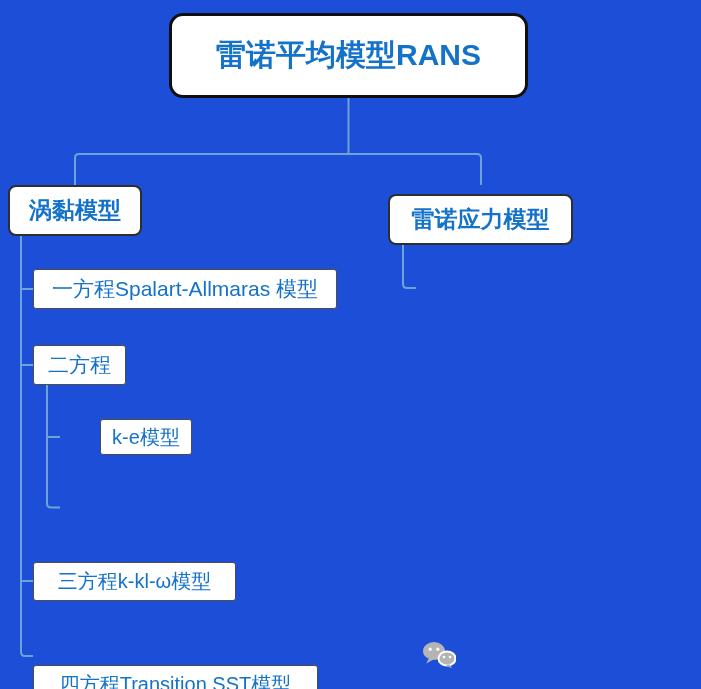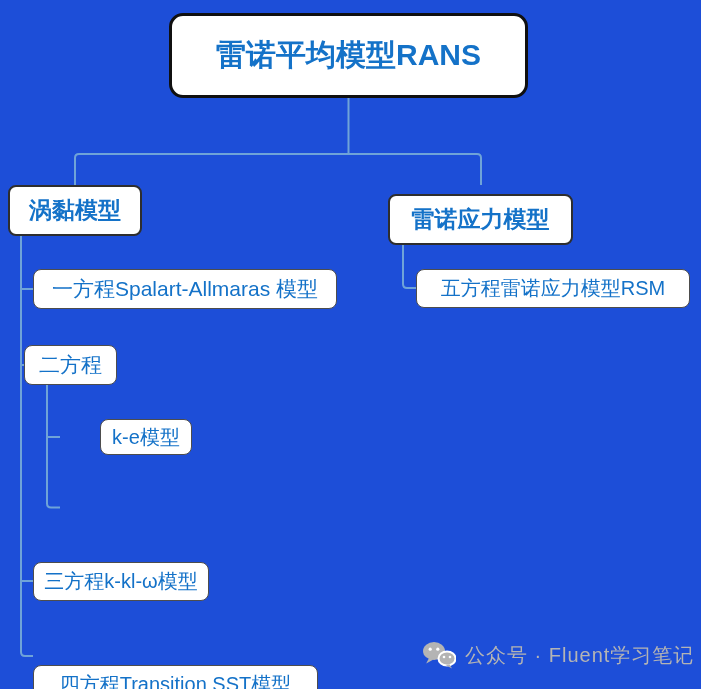--- a/index.html
+++ b/index.html
@@ -45,7 +45,7 @@
   }
   .node-leaf {
     border: 1.5px solid #4d4d4d;
-    border-radius: 8px;
+    border-radius: 3px;
     font-size: 20px;
     font-weight: 500;
     text-align: right;

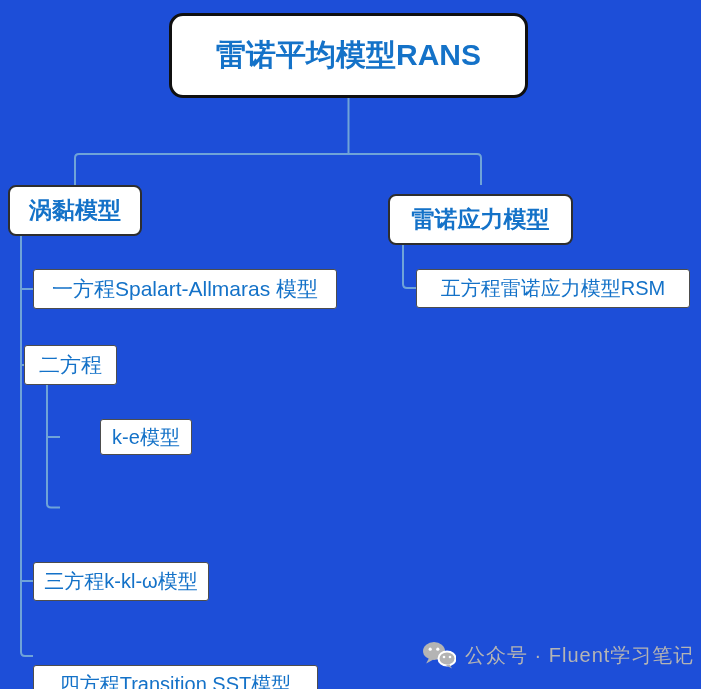--- a/index.html
+++ b/index.html
@@ -97,7 +97,6 @@
 
   <div class="node node-leaf" style="left:33px; top:665px; width:285px; height:39px;">四方程Transition SST模型</div>
 
-  <div class="node node-leaf" style="left:416px; top:269px; width:274px; height:39px;">五方程雷诺应力模型RSM</div>
 
   <div id="watermark">
     <span style="display:inline-flex;">

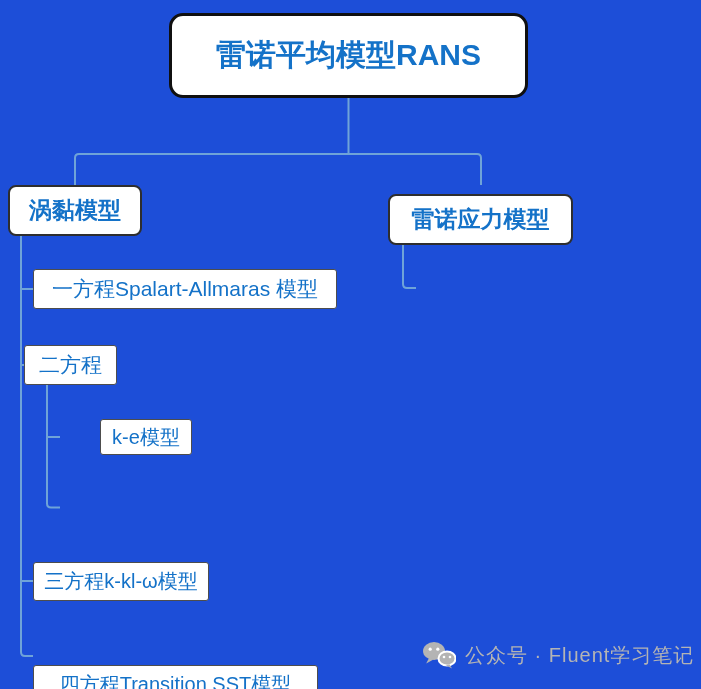--- a/index.html
+++ b/index.html
@@ -88,7 +88,7 @@
 
   <div class="node node-leaf" style="left:33px; top:269px; width:304px; height:40px; font-size:21px;">一方程Spalart-Allmaras 模型</div>
 
-  <div class="node node-leaf" style="left:24px; top:345px; width:93px; height:40px; font-size:21px;">二方程</div>
+  <div class="node node-leaf" style="left:33px; top:345px; width:93px; height:40px; font-size:21px;">二方程</div>
 
   <div class="node node-leaf" style="left:60px; top:419px; width:92px; height:36px;margin-left:40px;">k-e模型</div>
 

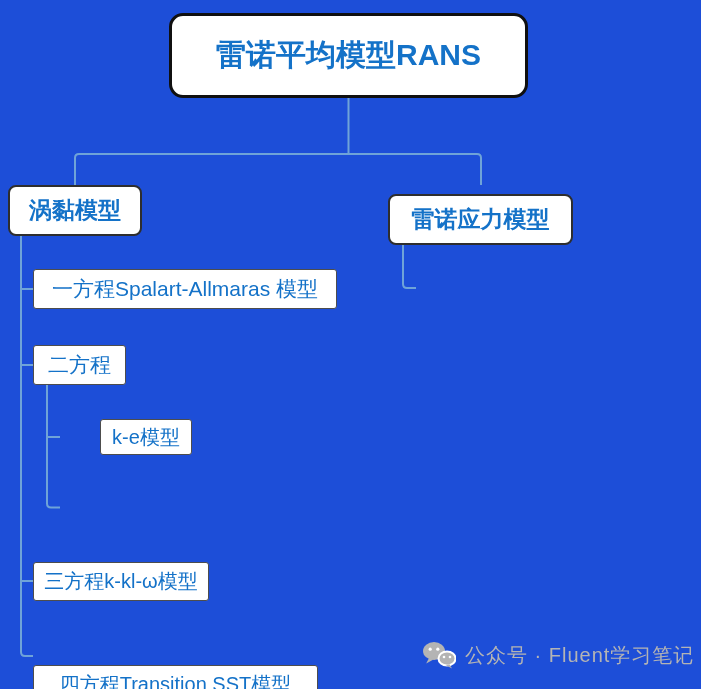--- a/index.html
+++ b/index.html
@@ -93,7 +93,7 @@
   <div class="node node-leaf" style="left:60px; top:419px; width:92px; height:36px;margin-left:40px;">k-e模型</div>
 
 
-  <div class="node node-leaf" style="left:33px; top:562px; width:176px; height:39px;">三方程k-kl-ω模型</div>
+  <div class="node node-leaf" style="left:33px; top:562px; width:203px; height:39px;">三方程k-kl-ω模型</div>
 
   <div class="node node-leaf" style="left:33px; top:665px; width:285px; height:39px;">四方程Transition SST模型</div>
 

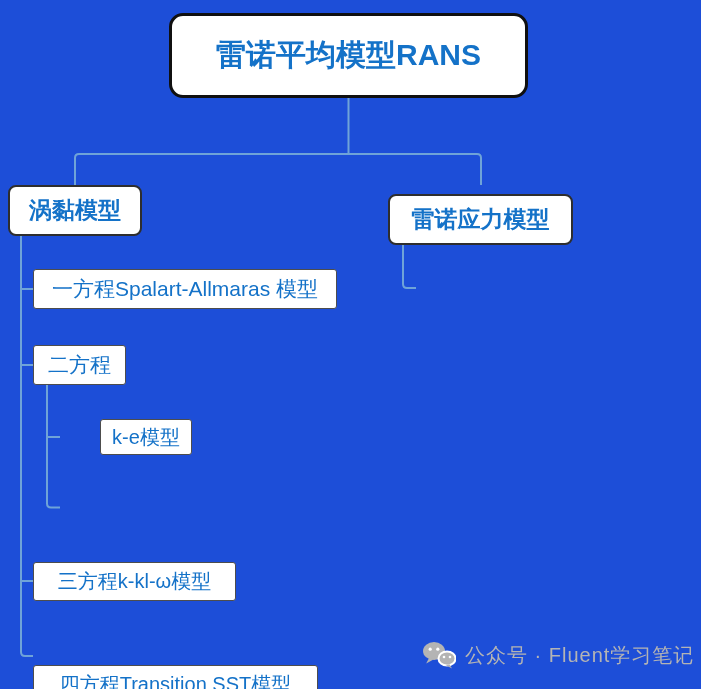--- a/index.html
+++ b/index.html
@@ -115,7 +115,6 @@
         <circle cx="28" cy="16" r="1.3" fill="#ffffff"></circle>
       </svg>
     </span>
-    <span>公众号 · Fluent学习笔记</span>
   </div>
 
 </div>

